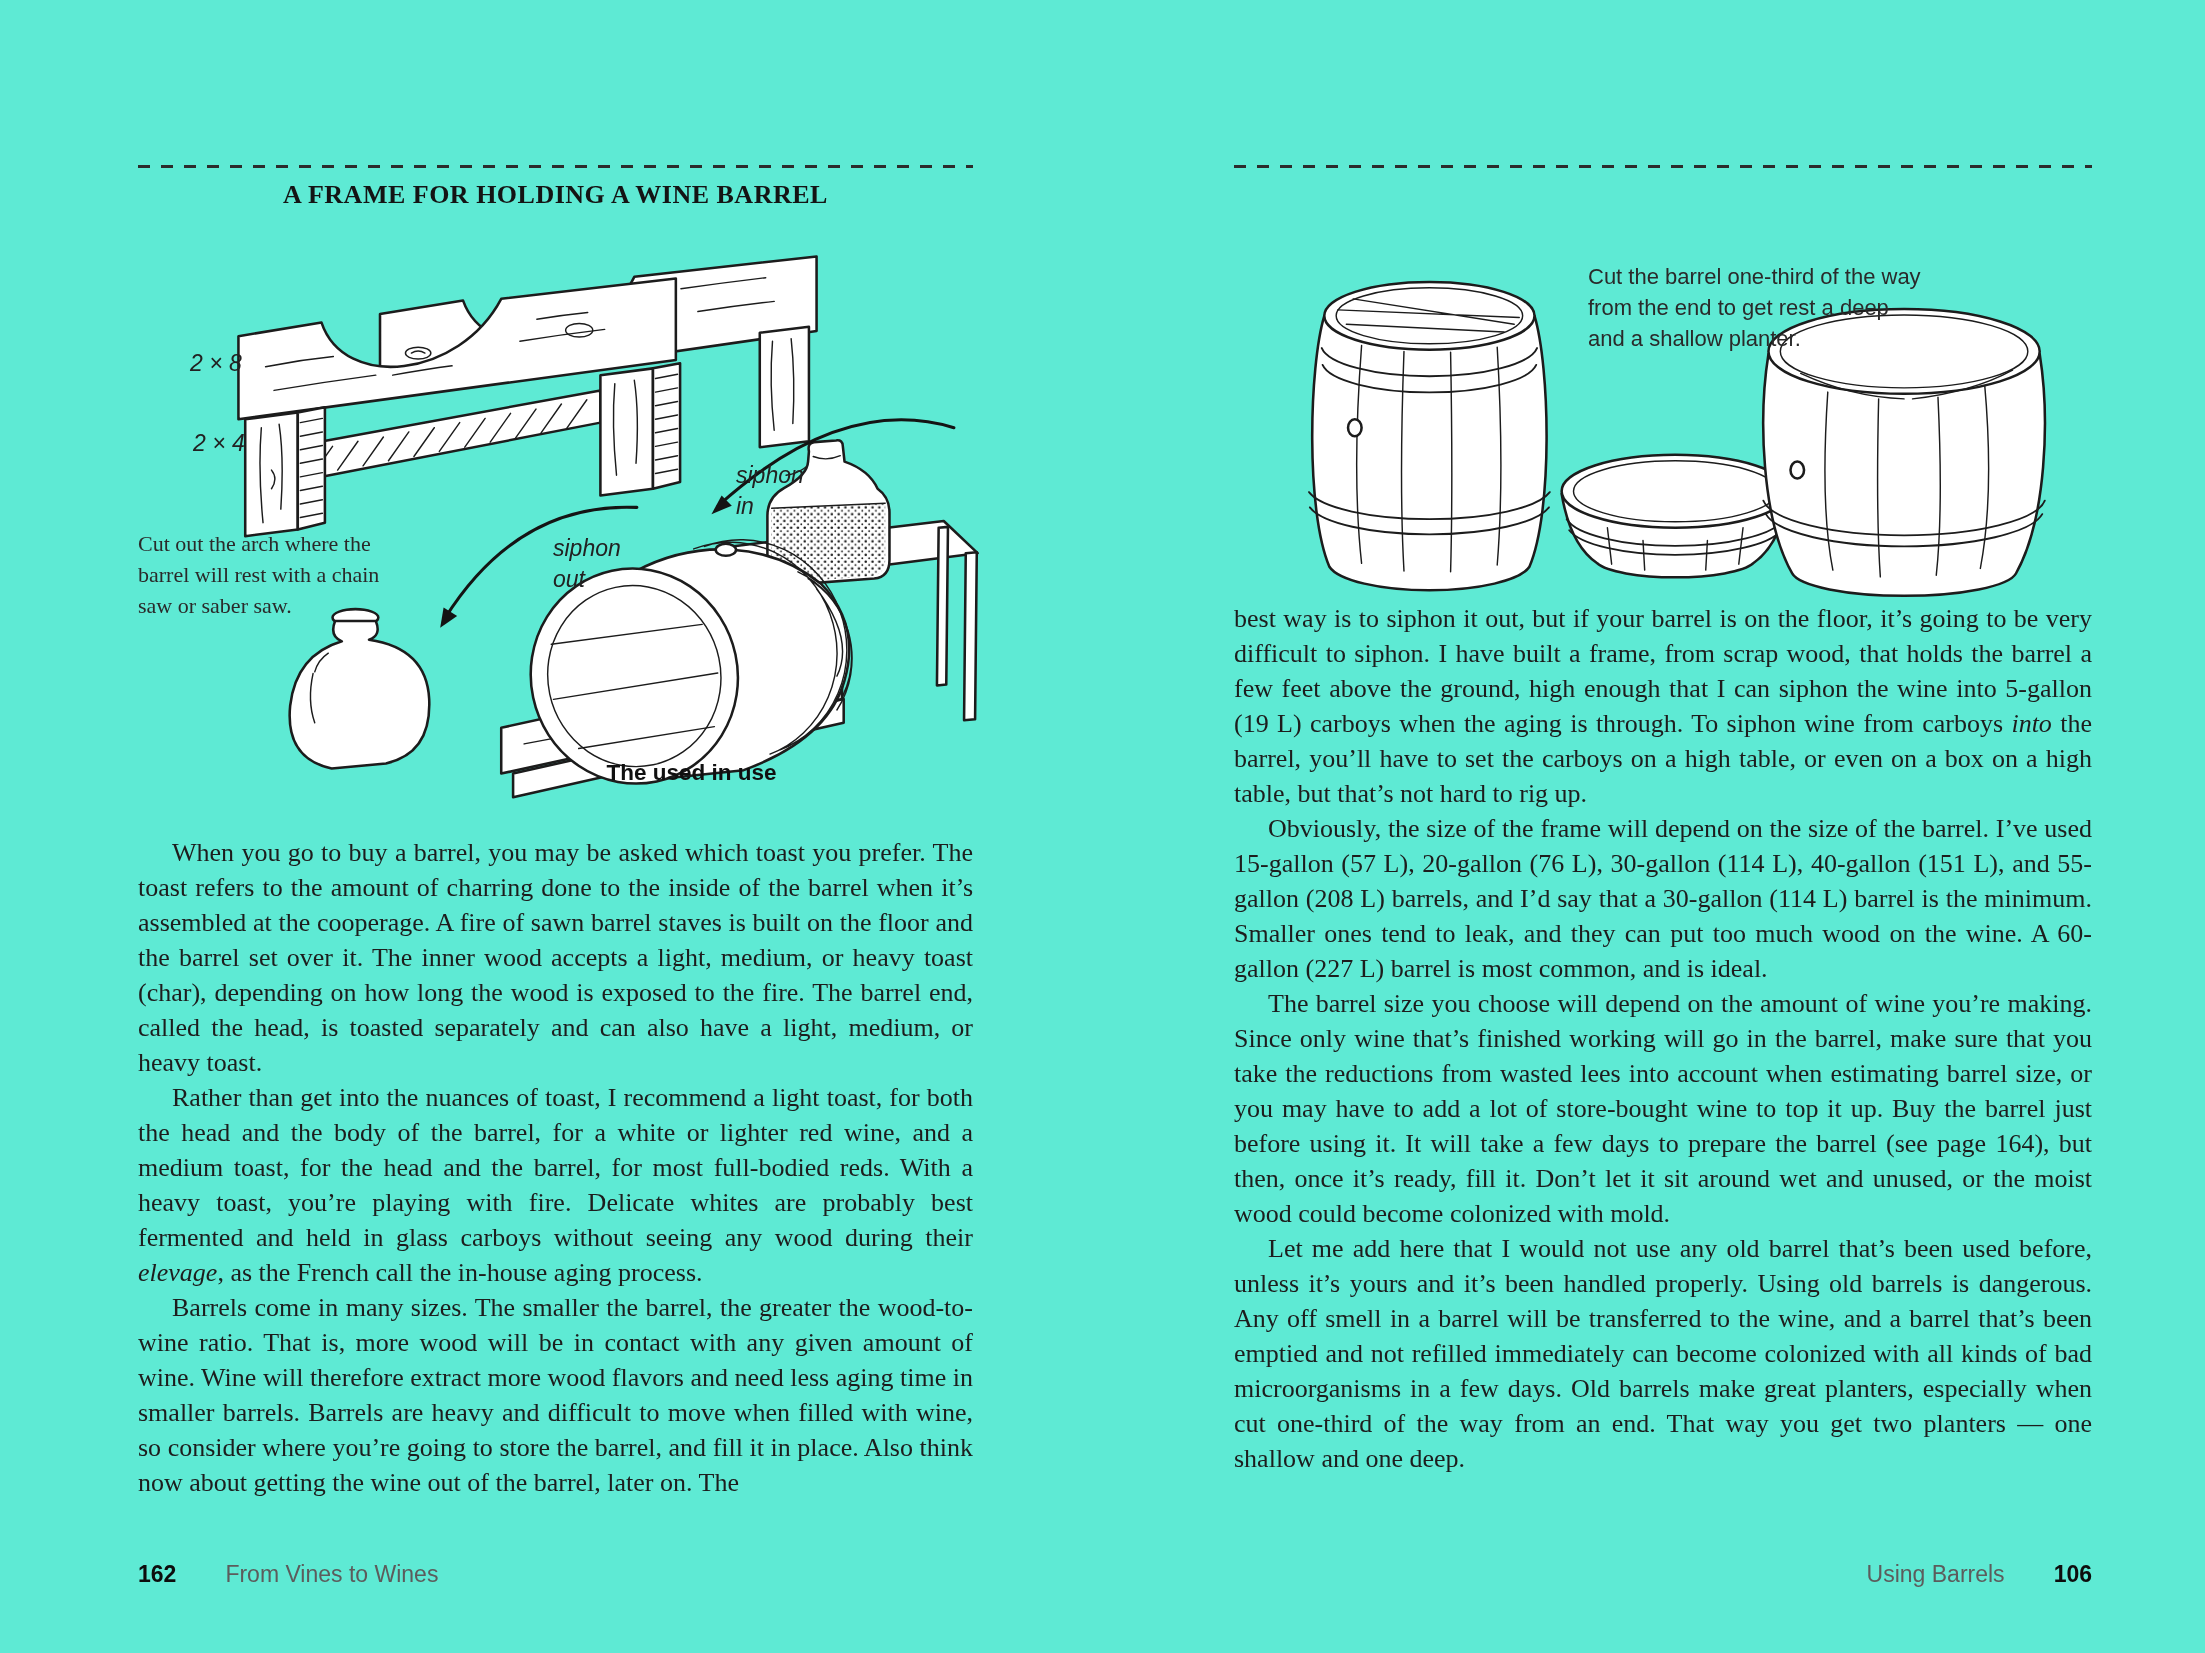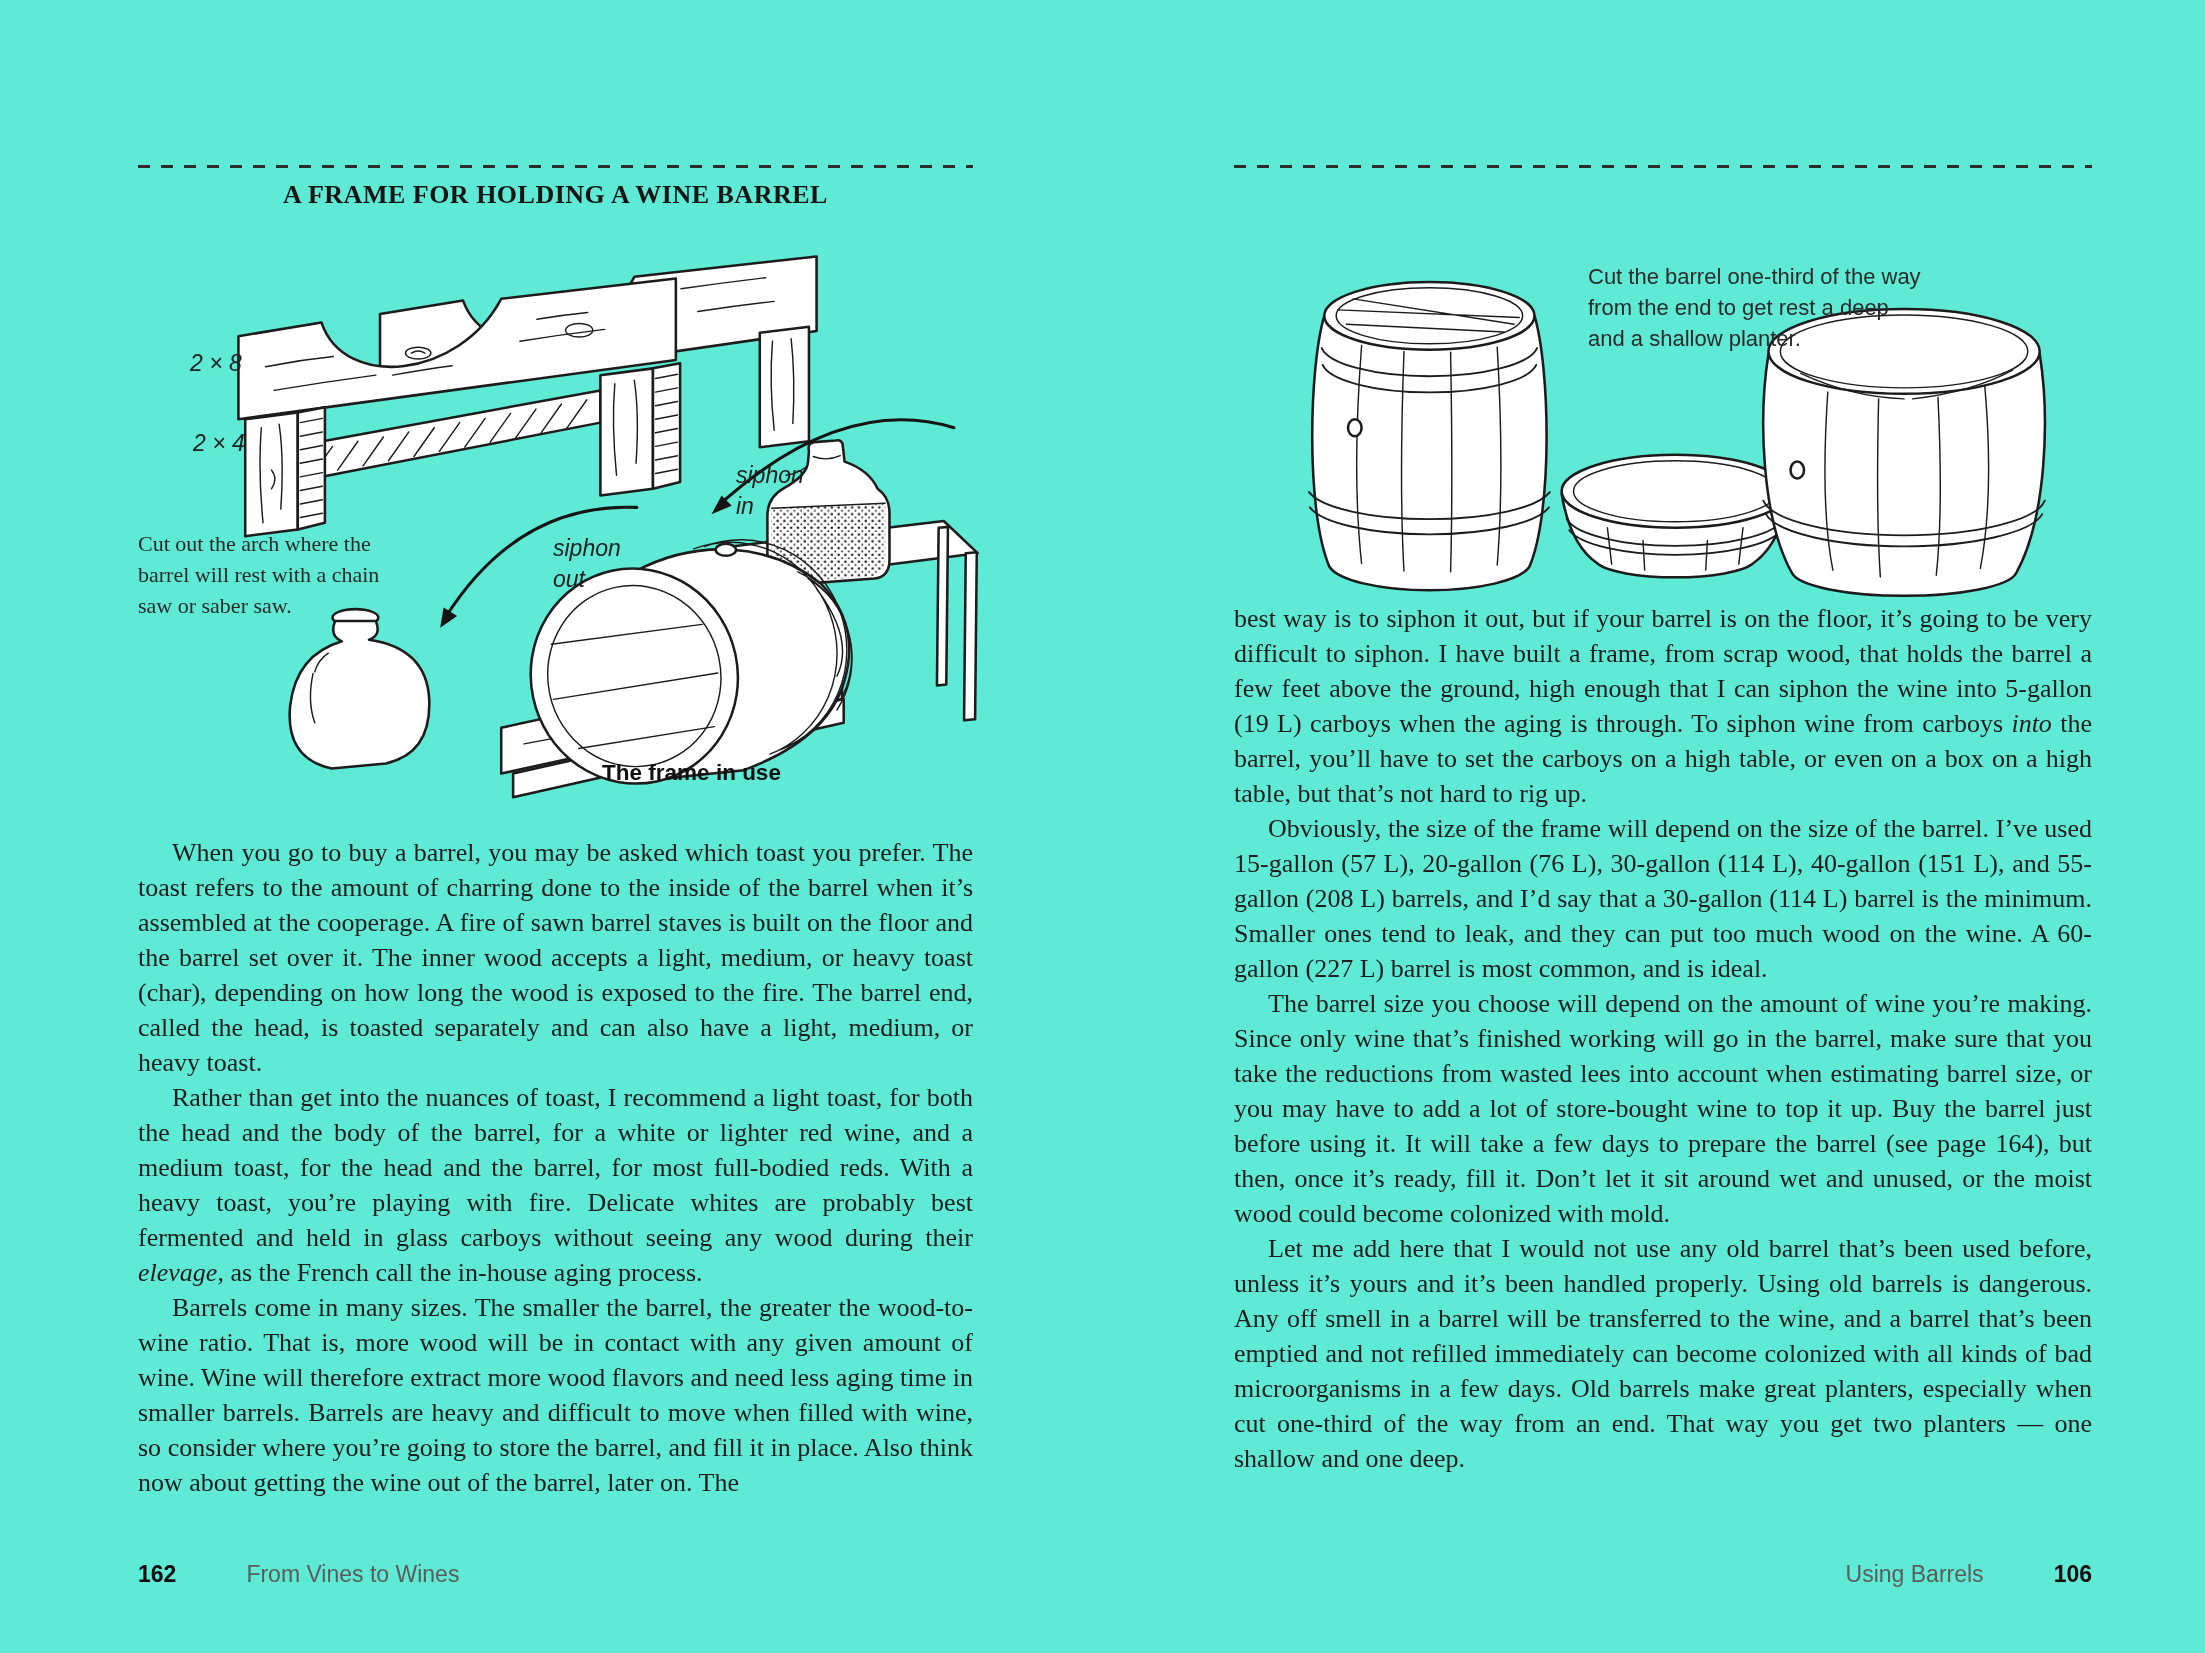--- a/index.html
+++ b/index.html
@@ -128,7 +128,7 @@
 in</div>
   <div class="fig-label" style="left:553px; top:533px;">siphon
 out</div>
-  <div class="fig-caption" style="left:526px; top:760px; width:331px;">The frame in use</div>
+  <div class="fig-caption" style="left:526px; top:760px; width:331px;">The used in use</div>
 
   <div class="body-block" style="left:138px; top:835px; width:835px;">
       <p class="indent"><span>When you go to buy a barrel, you may be asked which toast you prefer. The toast refers to the amount of charring done to the inside of the barrel when it’s assembled at the cooperage. A fire of sawn barrel staves is built on the floor and the barrel set over it. The inner wood accepts a light, medium, or heavy toast (char), depending on how long the wood is exposed to the fire. The barrel end, called the head, is toasted separately and can also have a light, medium, or heavy toast.</span></p>

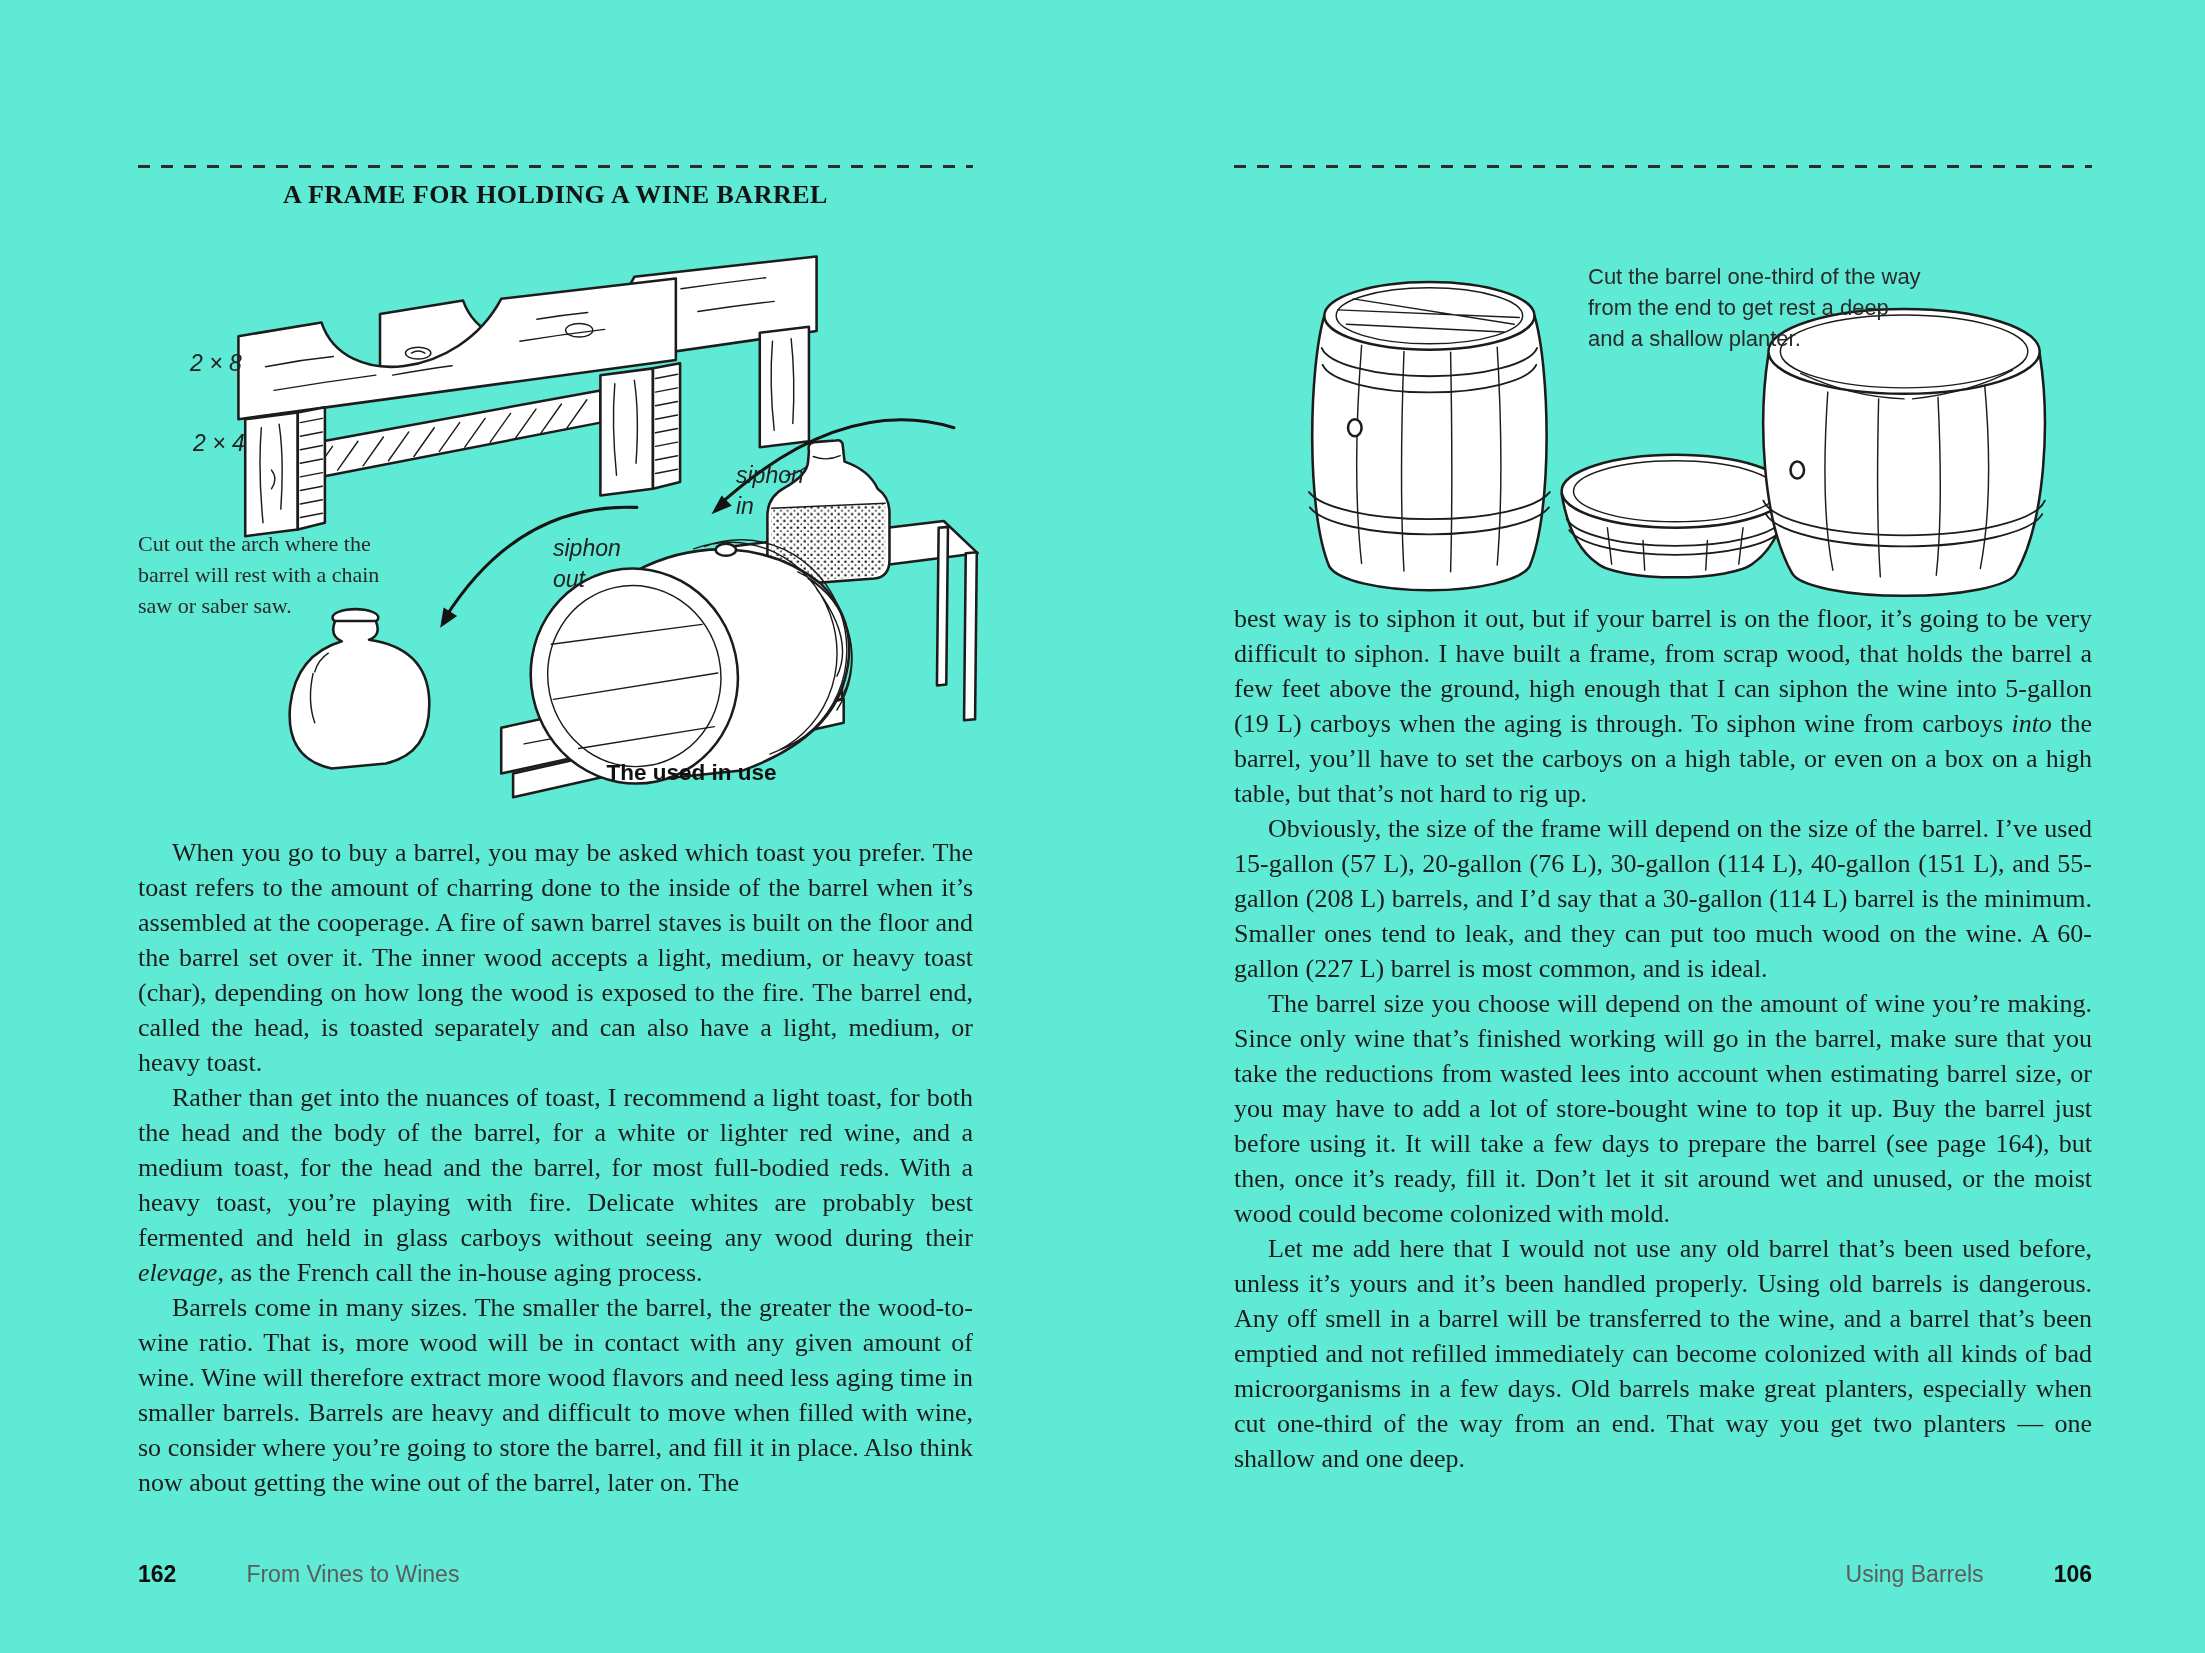--- a/index.html
+++ b/index.html
@@ -32,7 +32,7 @@
   }
   .footer {
     position:absolute; font-family:"Liberation Sans", sans-serif; font-size:23px;
-    display:flex; align-items:baseline; gap:70px;
+    display:flex; align-items:baseline; gap:49px;
   }
   .footer .num { font-weight:bold; color:#0d0d0d; }
   .footer .run { color:#5c5c5c; }

